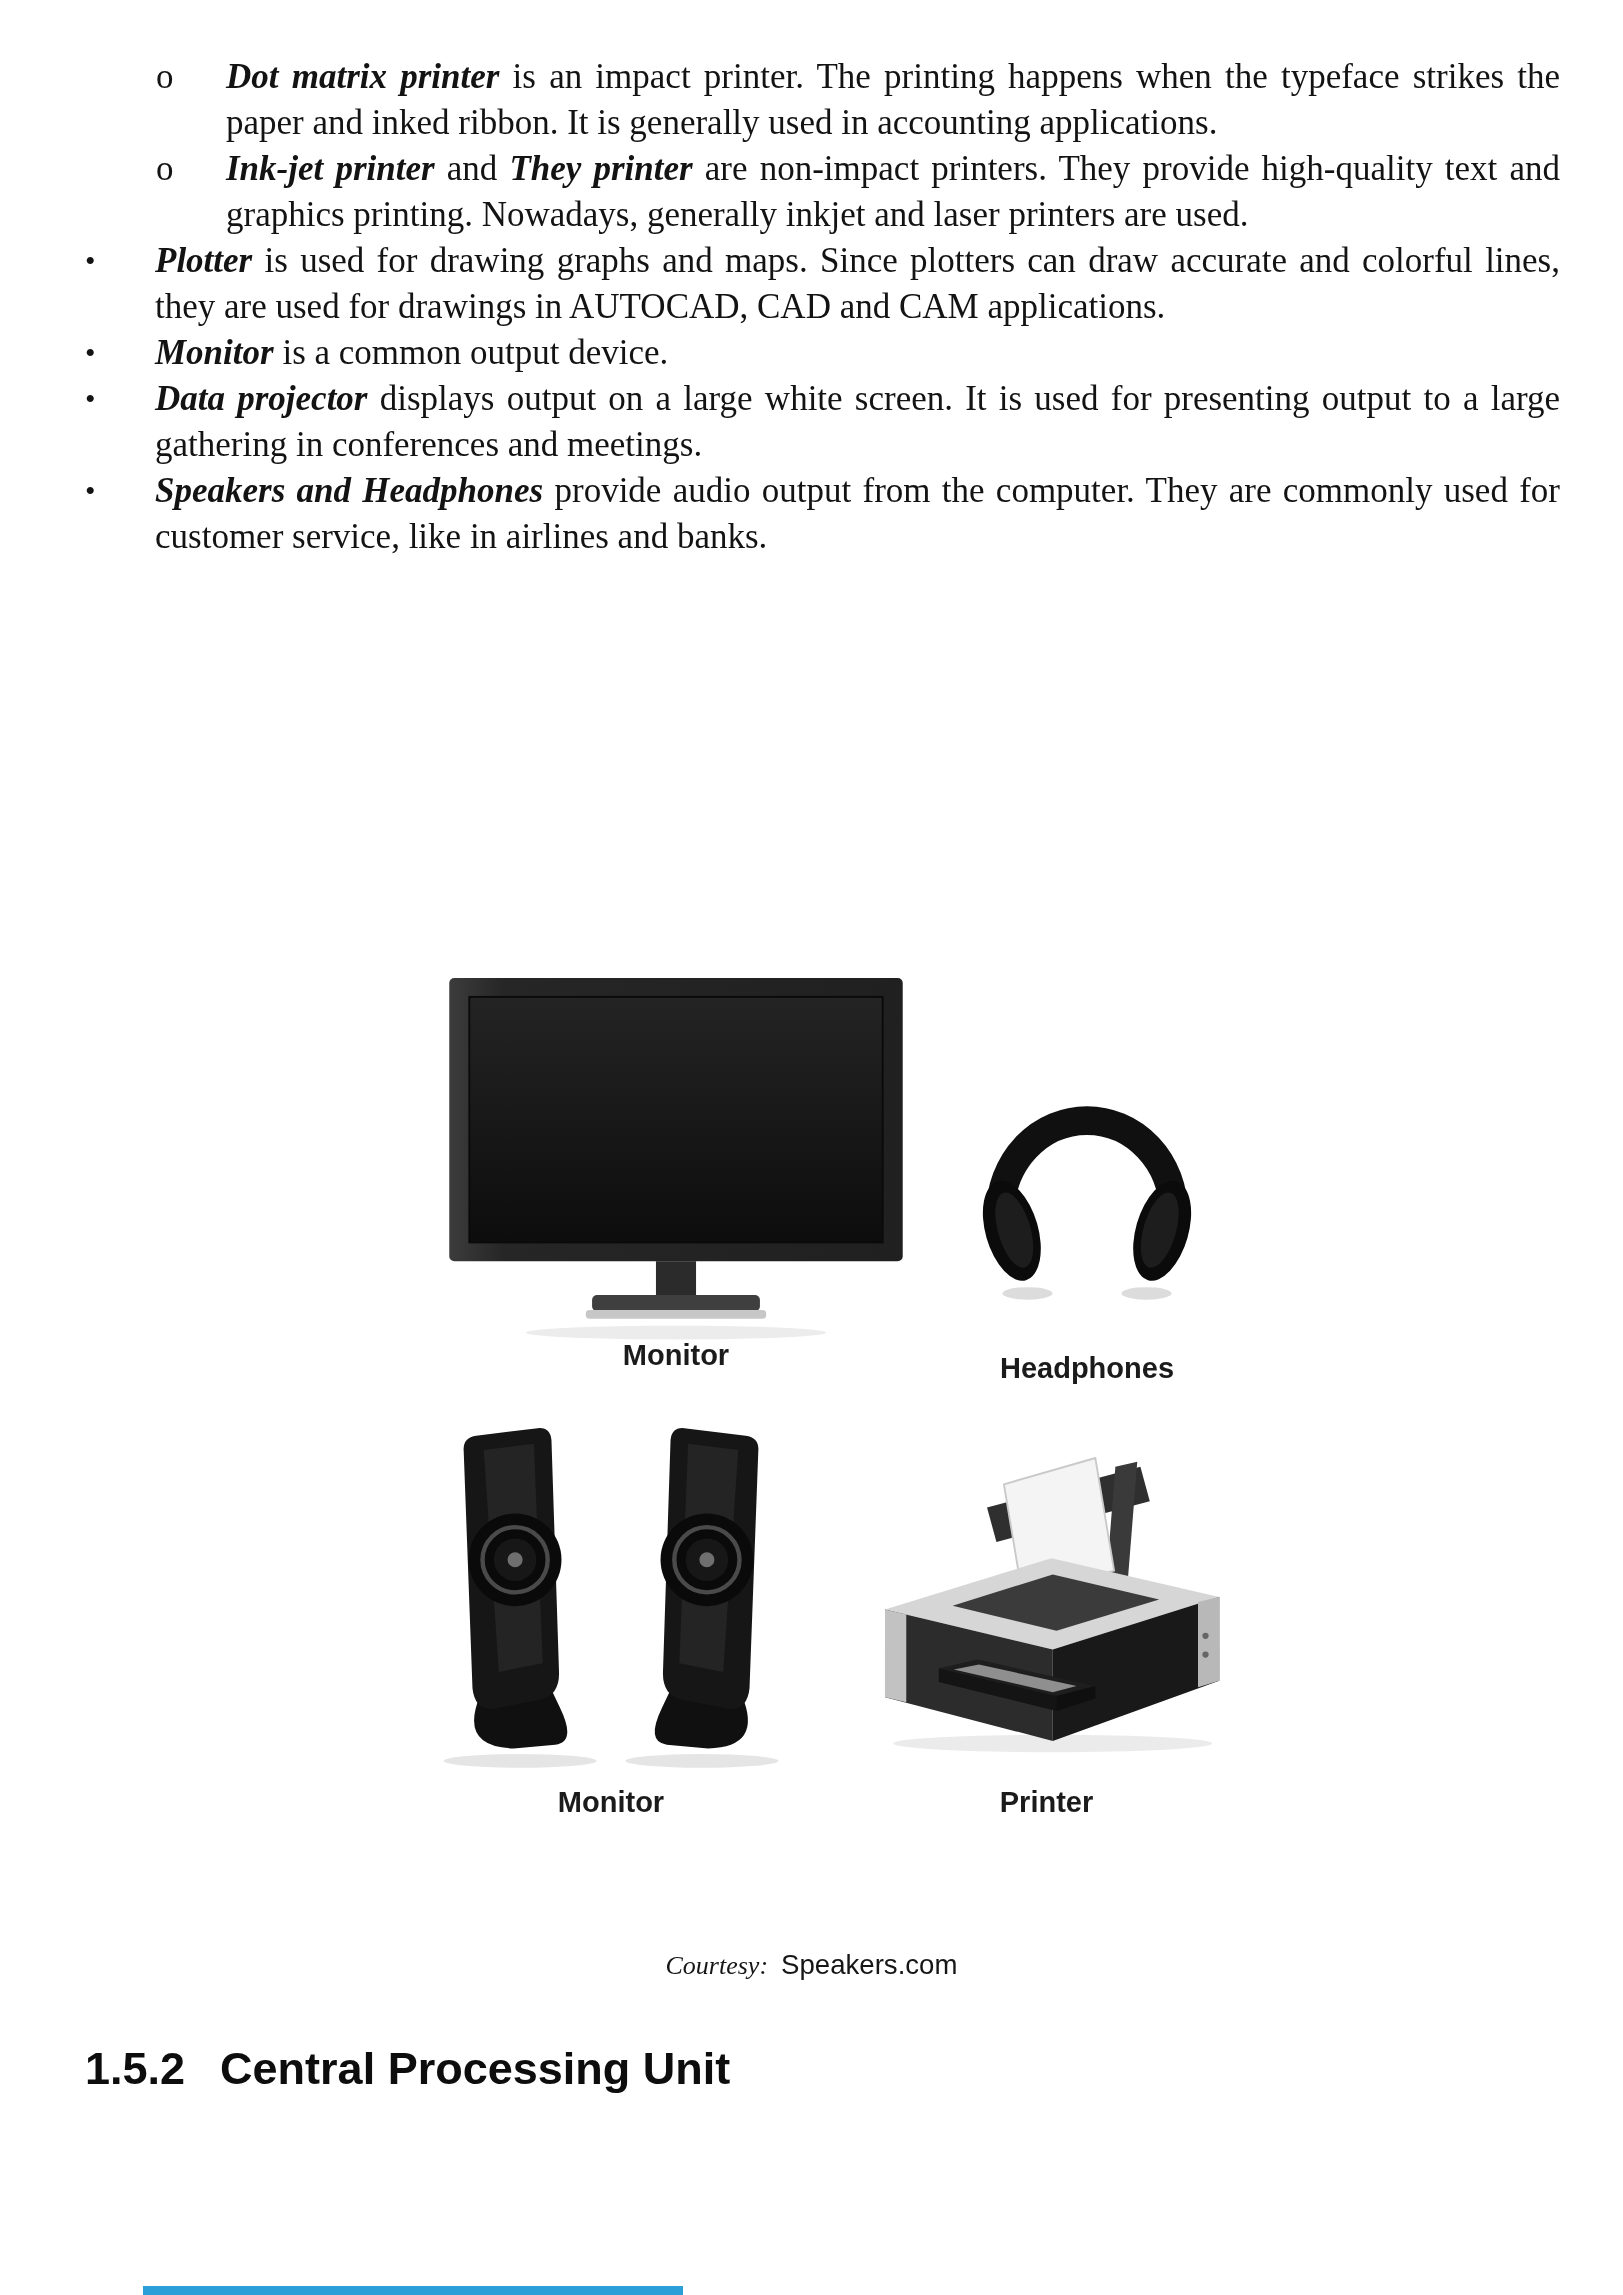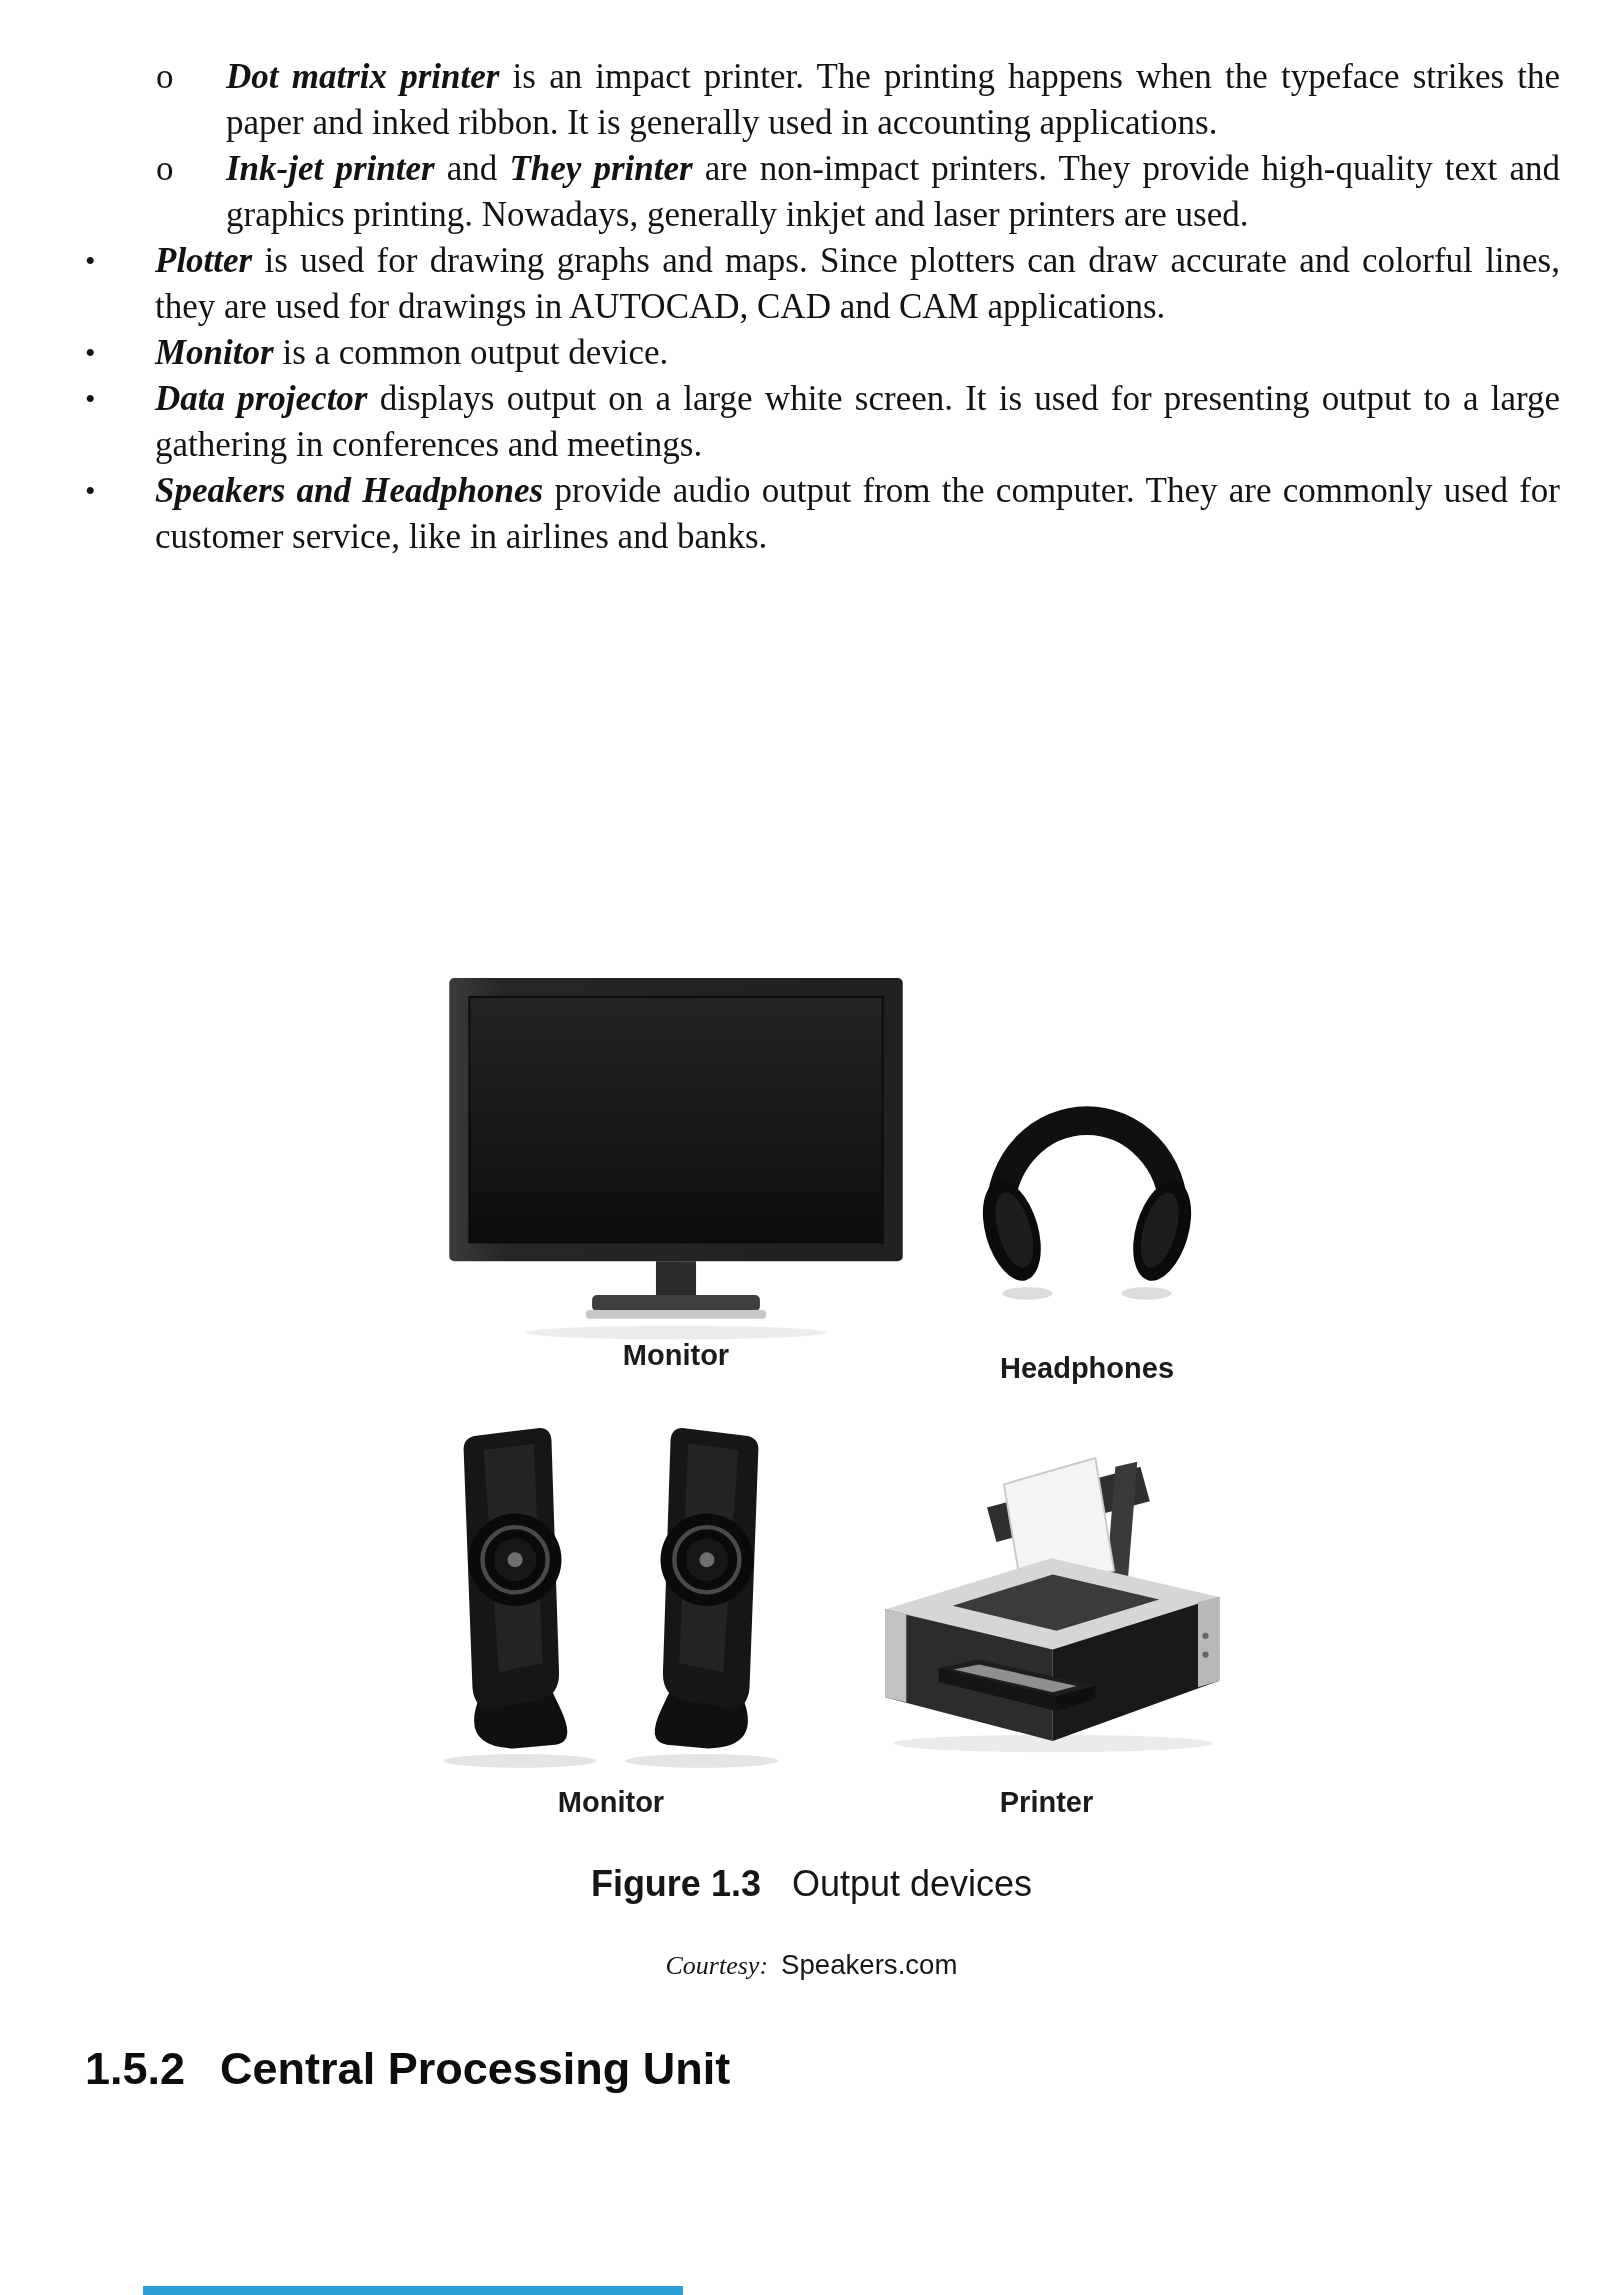--- a/index.html
+++ b/index.html
@@ -183,9 +183,6 @@
     <div class="devlabel" style="left:426px;top:1786px;width:370px;">Monitor</div>
     <div class="devlabel" style="left:846px;top:1786px;width:401px;">Printer</div>
 
-    <div class="caption">
-      <span class="cap-label">Figure 1.3</span><span class="cap-text">Output devices</span>
-    </div>
 
     <div class="courtesy">
       <span class="c-label">Courtesy:</span><span class="c-text">Speakers.com</span>

